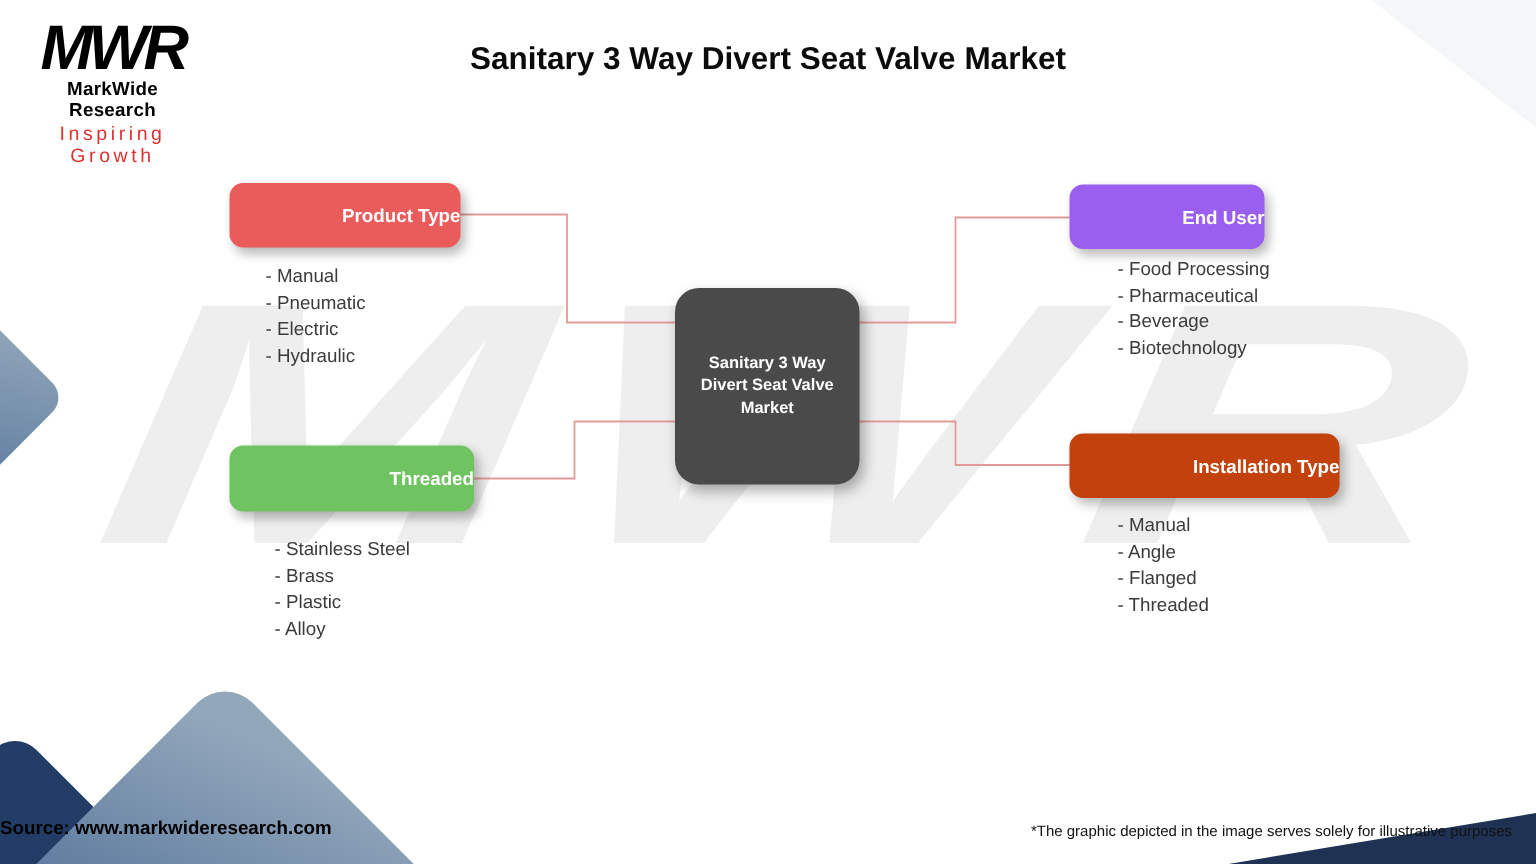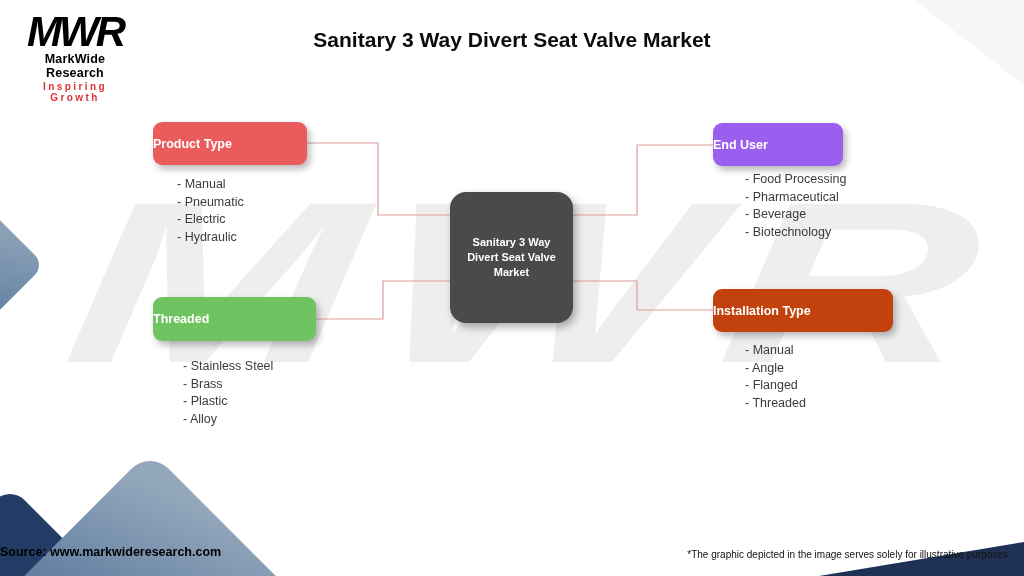--- a/index.html
+++ b/index.html
@@ -46,7 +46,7 @@
   .logo-mwr{font-size:42px;line-height:40px;font-weight:900;font-style:italic;
     letter-spacing:-3px;color:#000;}
   .logo-name{font-size:12.5px;font-weight:bold;color:#000;letter-spacing:0.2px;margin-top:0px;}
-  .logo-tagline{font-size:10px;font-weight:bold;color:#e03131;letter-spacing:2.4px;margin-top:1px;}
+  .logo-tagline{font-size:13px;font-weight:normal;color:#e03131;letter-spacing:2.4px;margin-top:1px;}
 
   .title{
     position:absolute;left:0;right:0;top:28px;text-align:center;

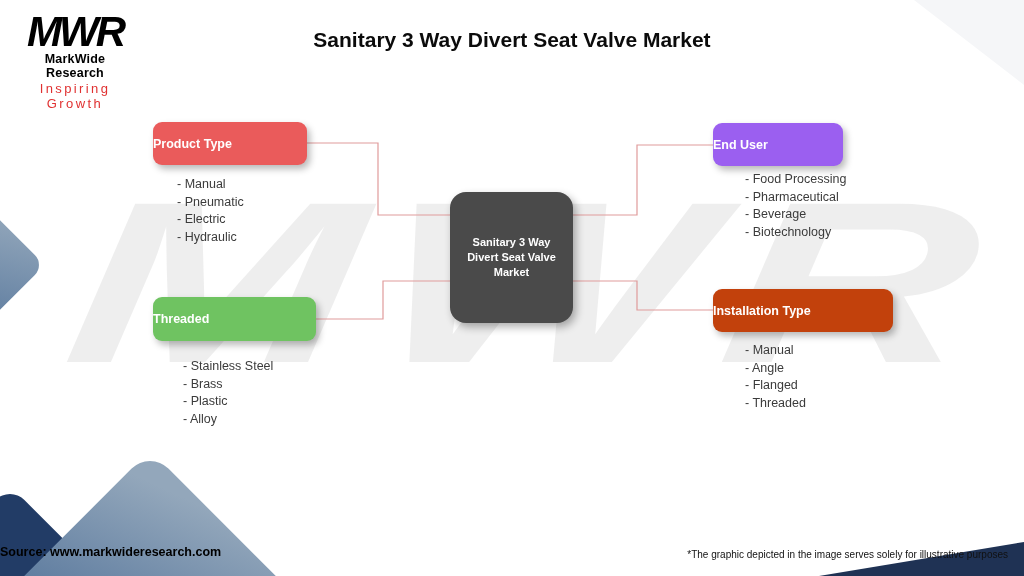--- a/index.html
+++ b/index.html
@@ -60,7 +60,7 @@
   
   .hbox{
     position:absolute;border-radius:9px;display:flex;align-items:center;
-    justify-content:flex-start;color:#fff;font-weight:bold;font-size:12.5px;
+    justify-content:flex-end;color:#fff;font-weight:bold;font-size:12.5px;
     z-index:2;box-shadow:3px 4px 7px rgba(0,0,0,0.28);
   }
   #box-product {left:153px;top:122px;width:154px;height:43px;background:#ea5b5b;}

